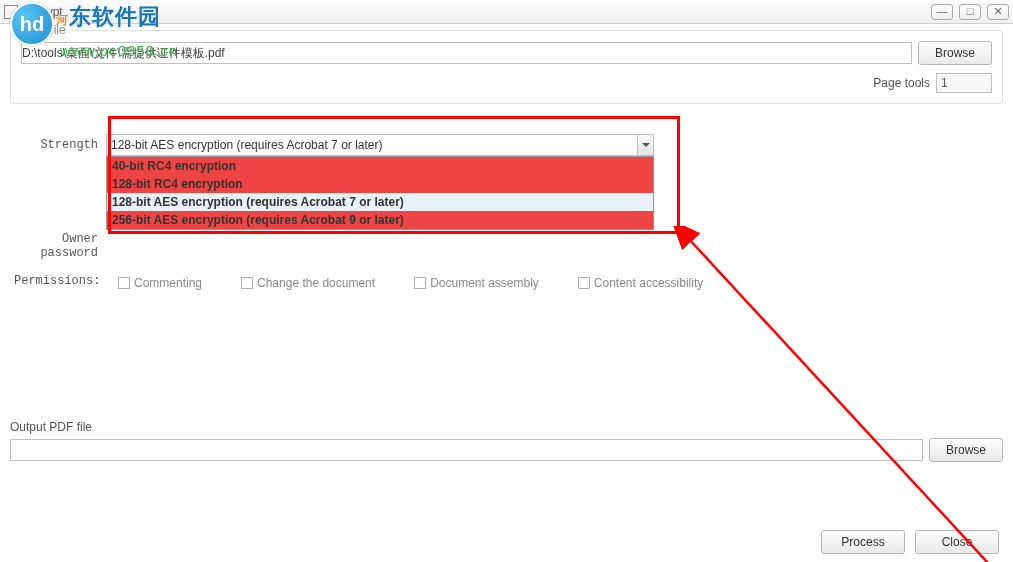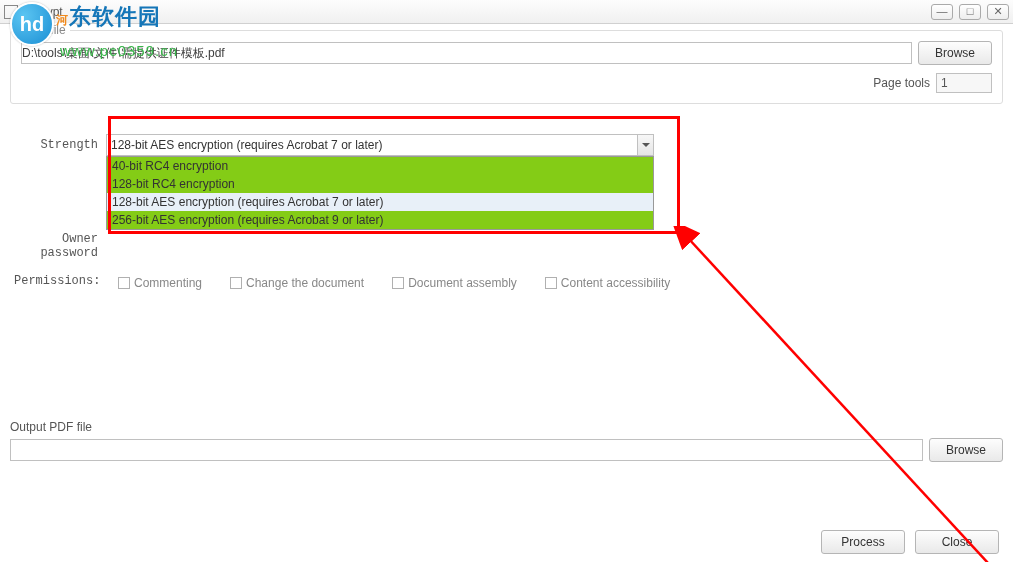--- a/index.html
+++ b/index.html
@@ -34,7 +34,7 @@
     .combo-input { width: 100%; height: 22px; border: 1px solid #c0c0c0; background: #fff; padding: 0 18px 0 4px; color: #333; }
     .combo-arrow { position: absolute; right: 1px; top: 1px; width: 16px; height: 20px; border-left: 1px solid #c0c0c0; background: linear-gradient(#f7f7f7,#e5e5e5); display: flex; align-items: center; justify-content: center; cursor: pointer; }
     .combo-arrow::after { content: ""; border-left: 4px solid transparent; border-right: 4px solid transparent; border-top: 4px solid #555; }
-    .dropdown { position: absolute; top: 22px; left: 0; right: 0; background: #84cc16; border: 1px solid #999; z-index: 5; }
+    .dropdown { position: absolute; top: 22px; left: 0; right: 0; background: #ef4444; border: 1px solid #999; z-index: 5; font-weight: bold; }
     .dropdown-item { padding: 2px 5px; cursor: pointer; color: #333; }
     .dropdown-item.highlight { background: #e8f0f8; }
     

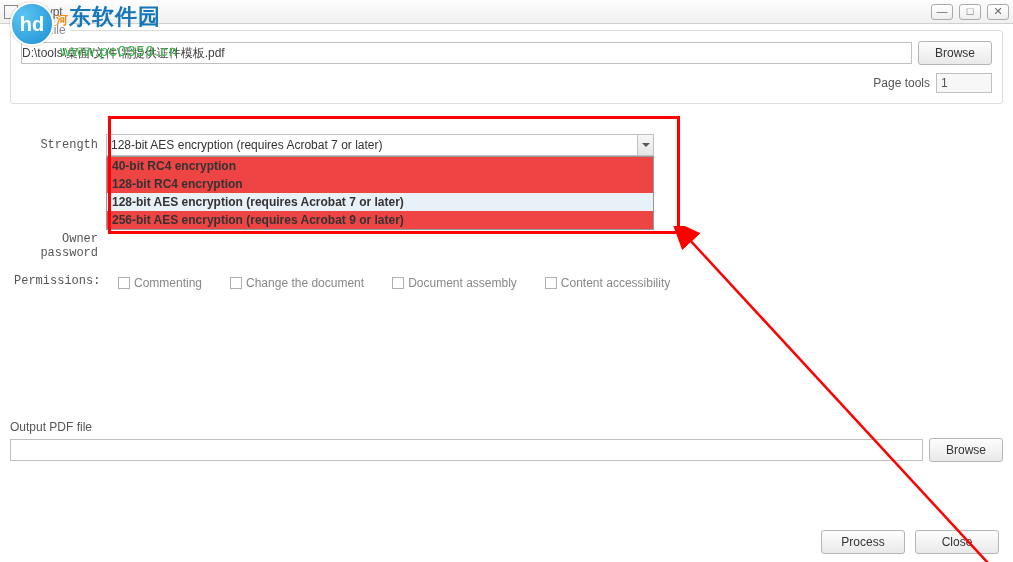--- a/index.html
+++ b/index.html
@@ -38,7 +38,7 @@
     .dropdown-item { padding: 2px 5px; cursor: pointer; color: #333; }
     .dropdown-item.highlight { background: #e8f0f8; }
     
-    .perm-checks { display: flex; flex-wrap: wrap; gap: 14px 28px; padding-top: 2px; }
+    .perm-checks { display: flex; flex-wrap: wrap; gap: 14px 39px; padding-top: 2px; }
     .check { display: flex; align-items: center; gap: 4px; color: #888; }
     .check-box { width: 12px; height: 12px; border: 1px solid #b0b0b0; background: #fff; display: inline-block; }
     

